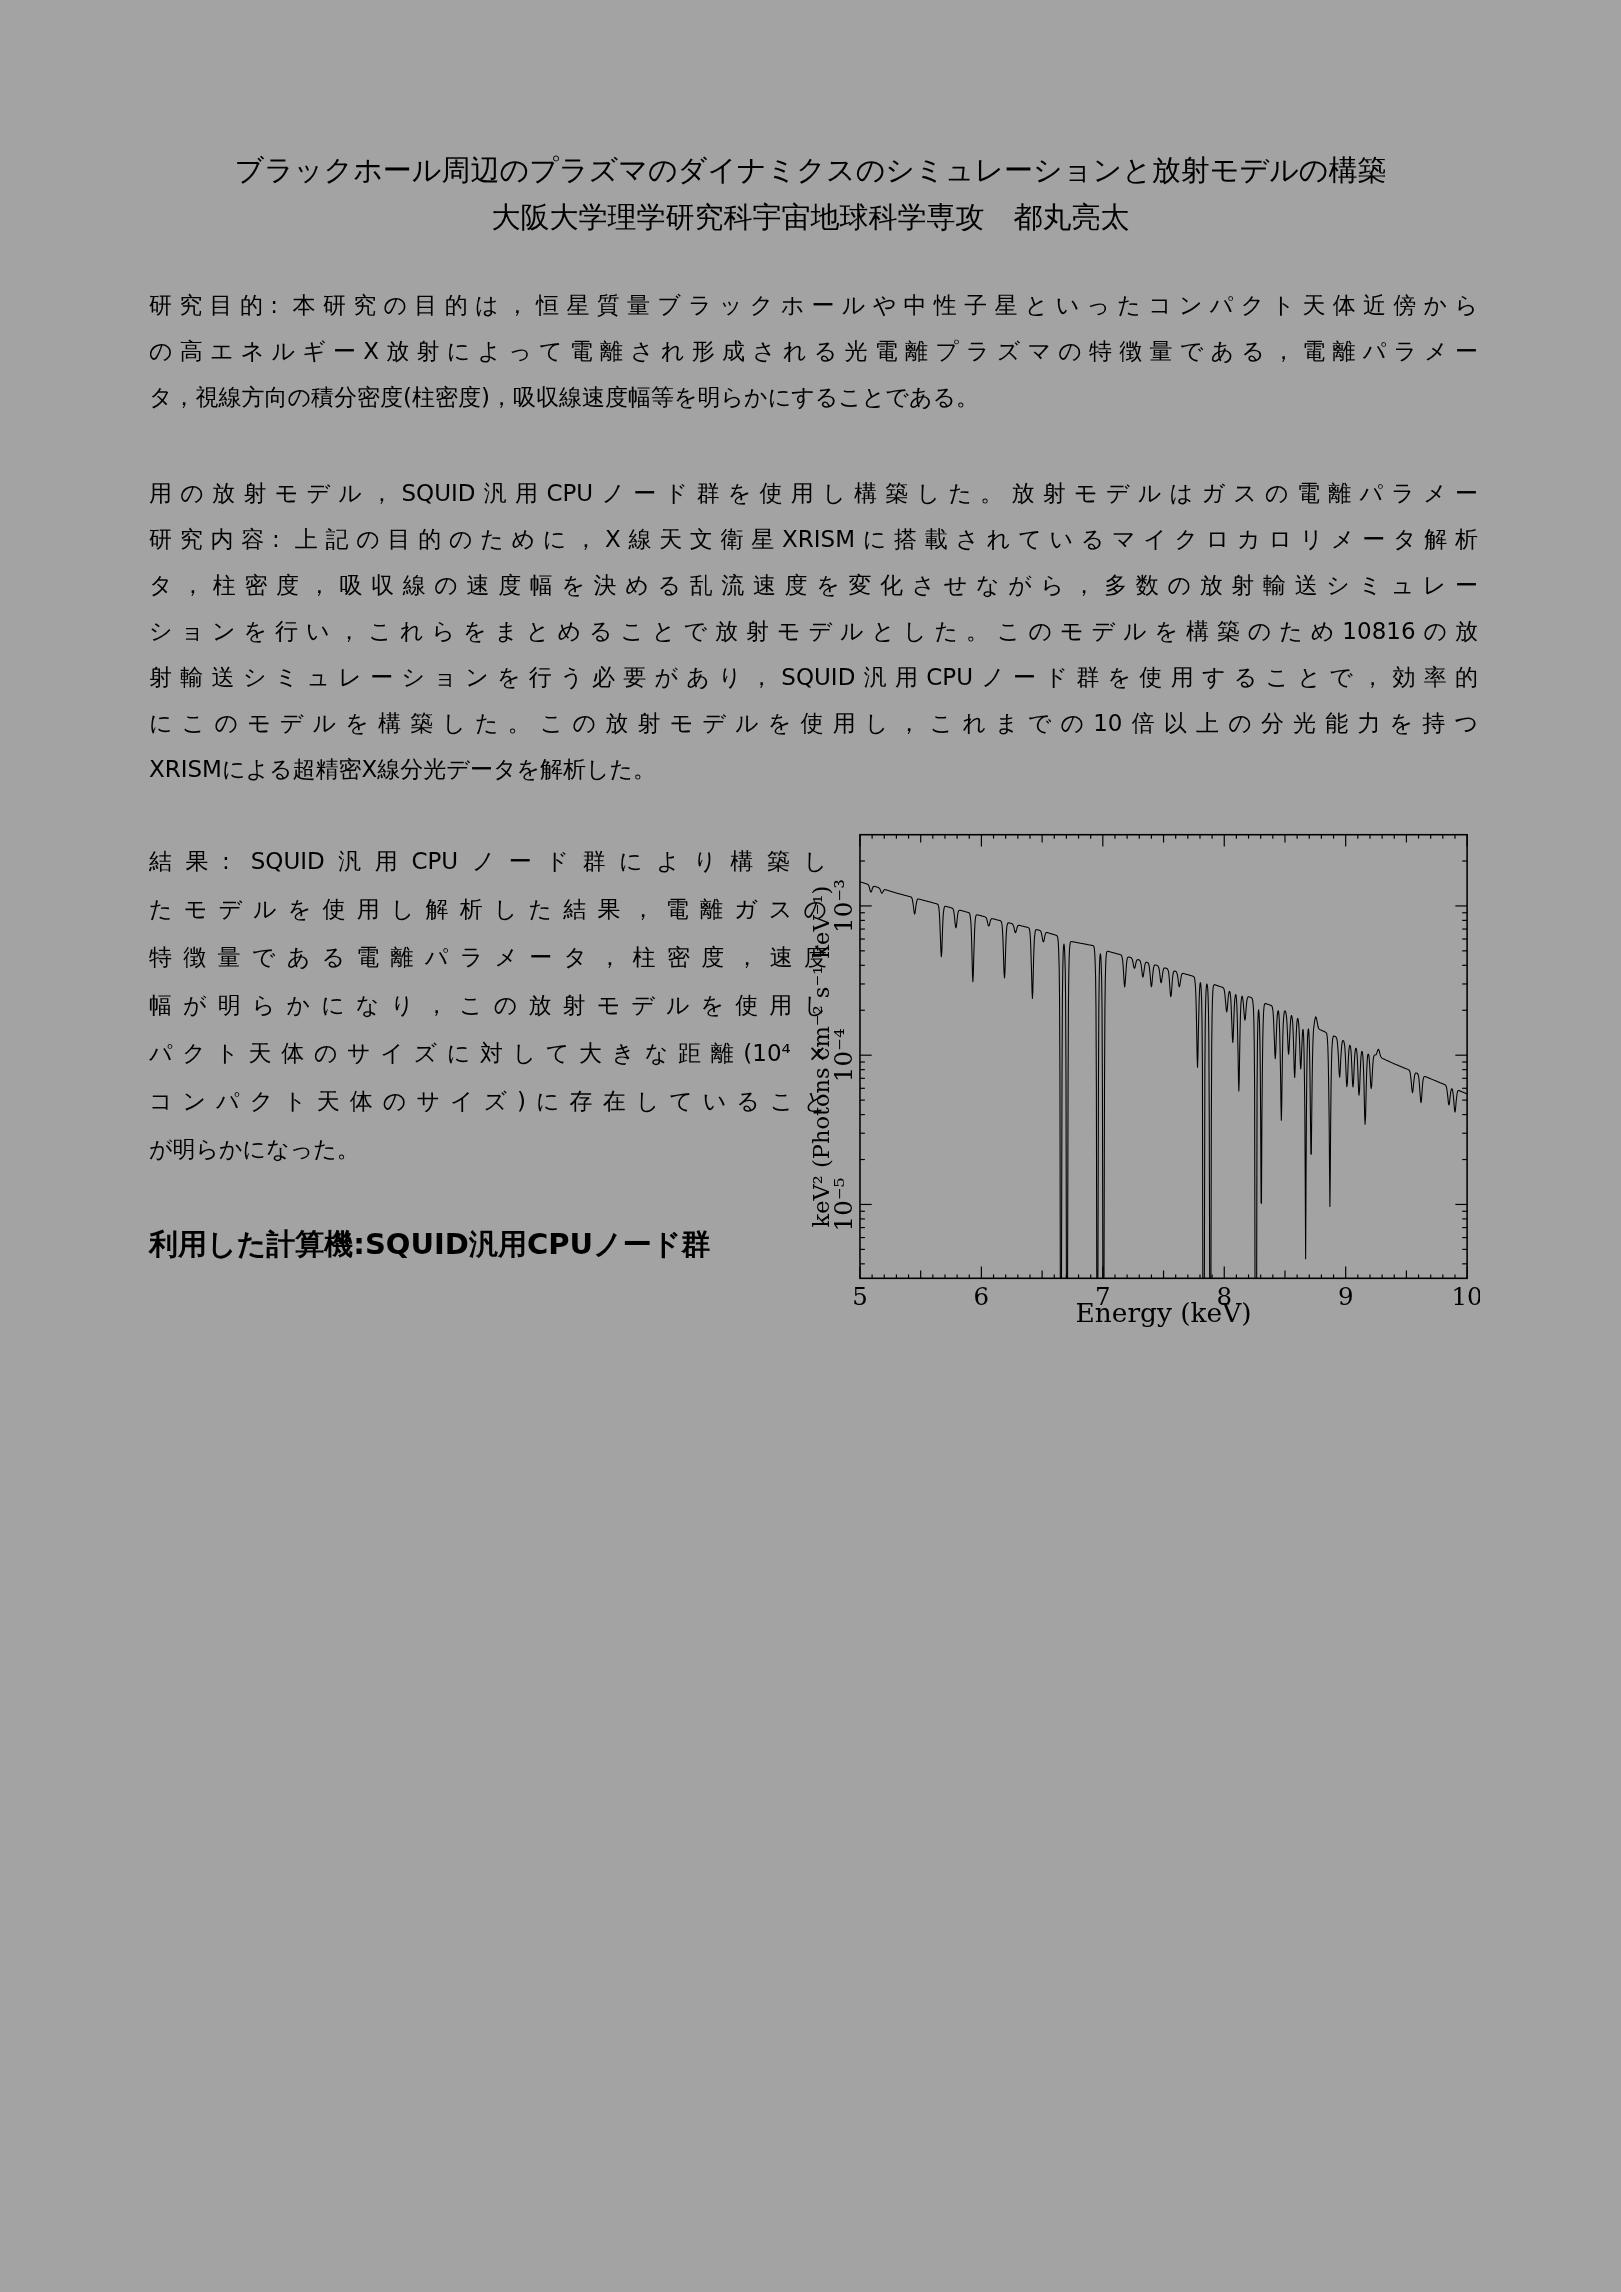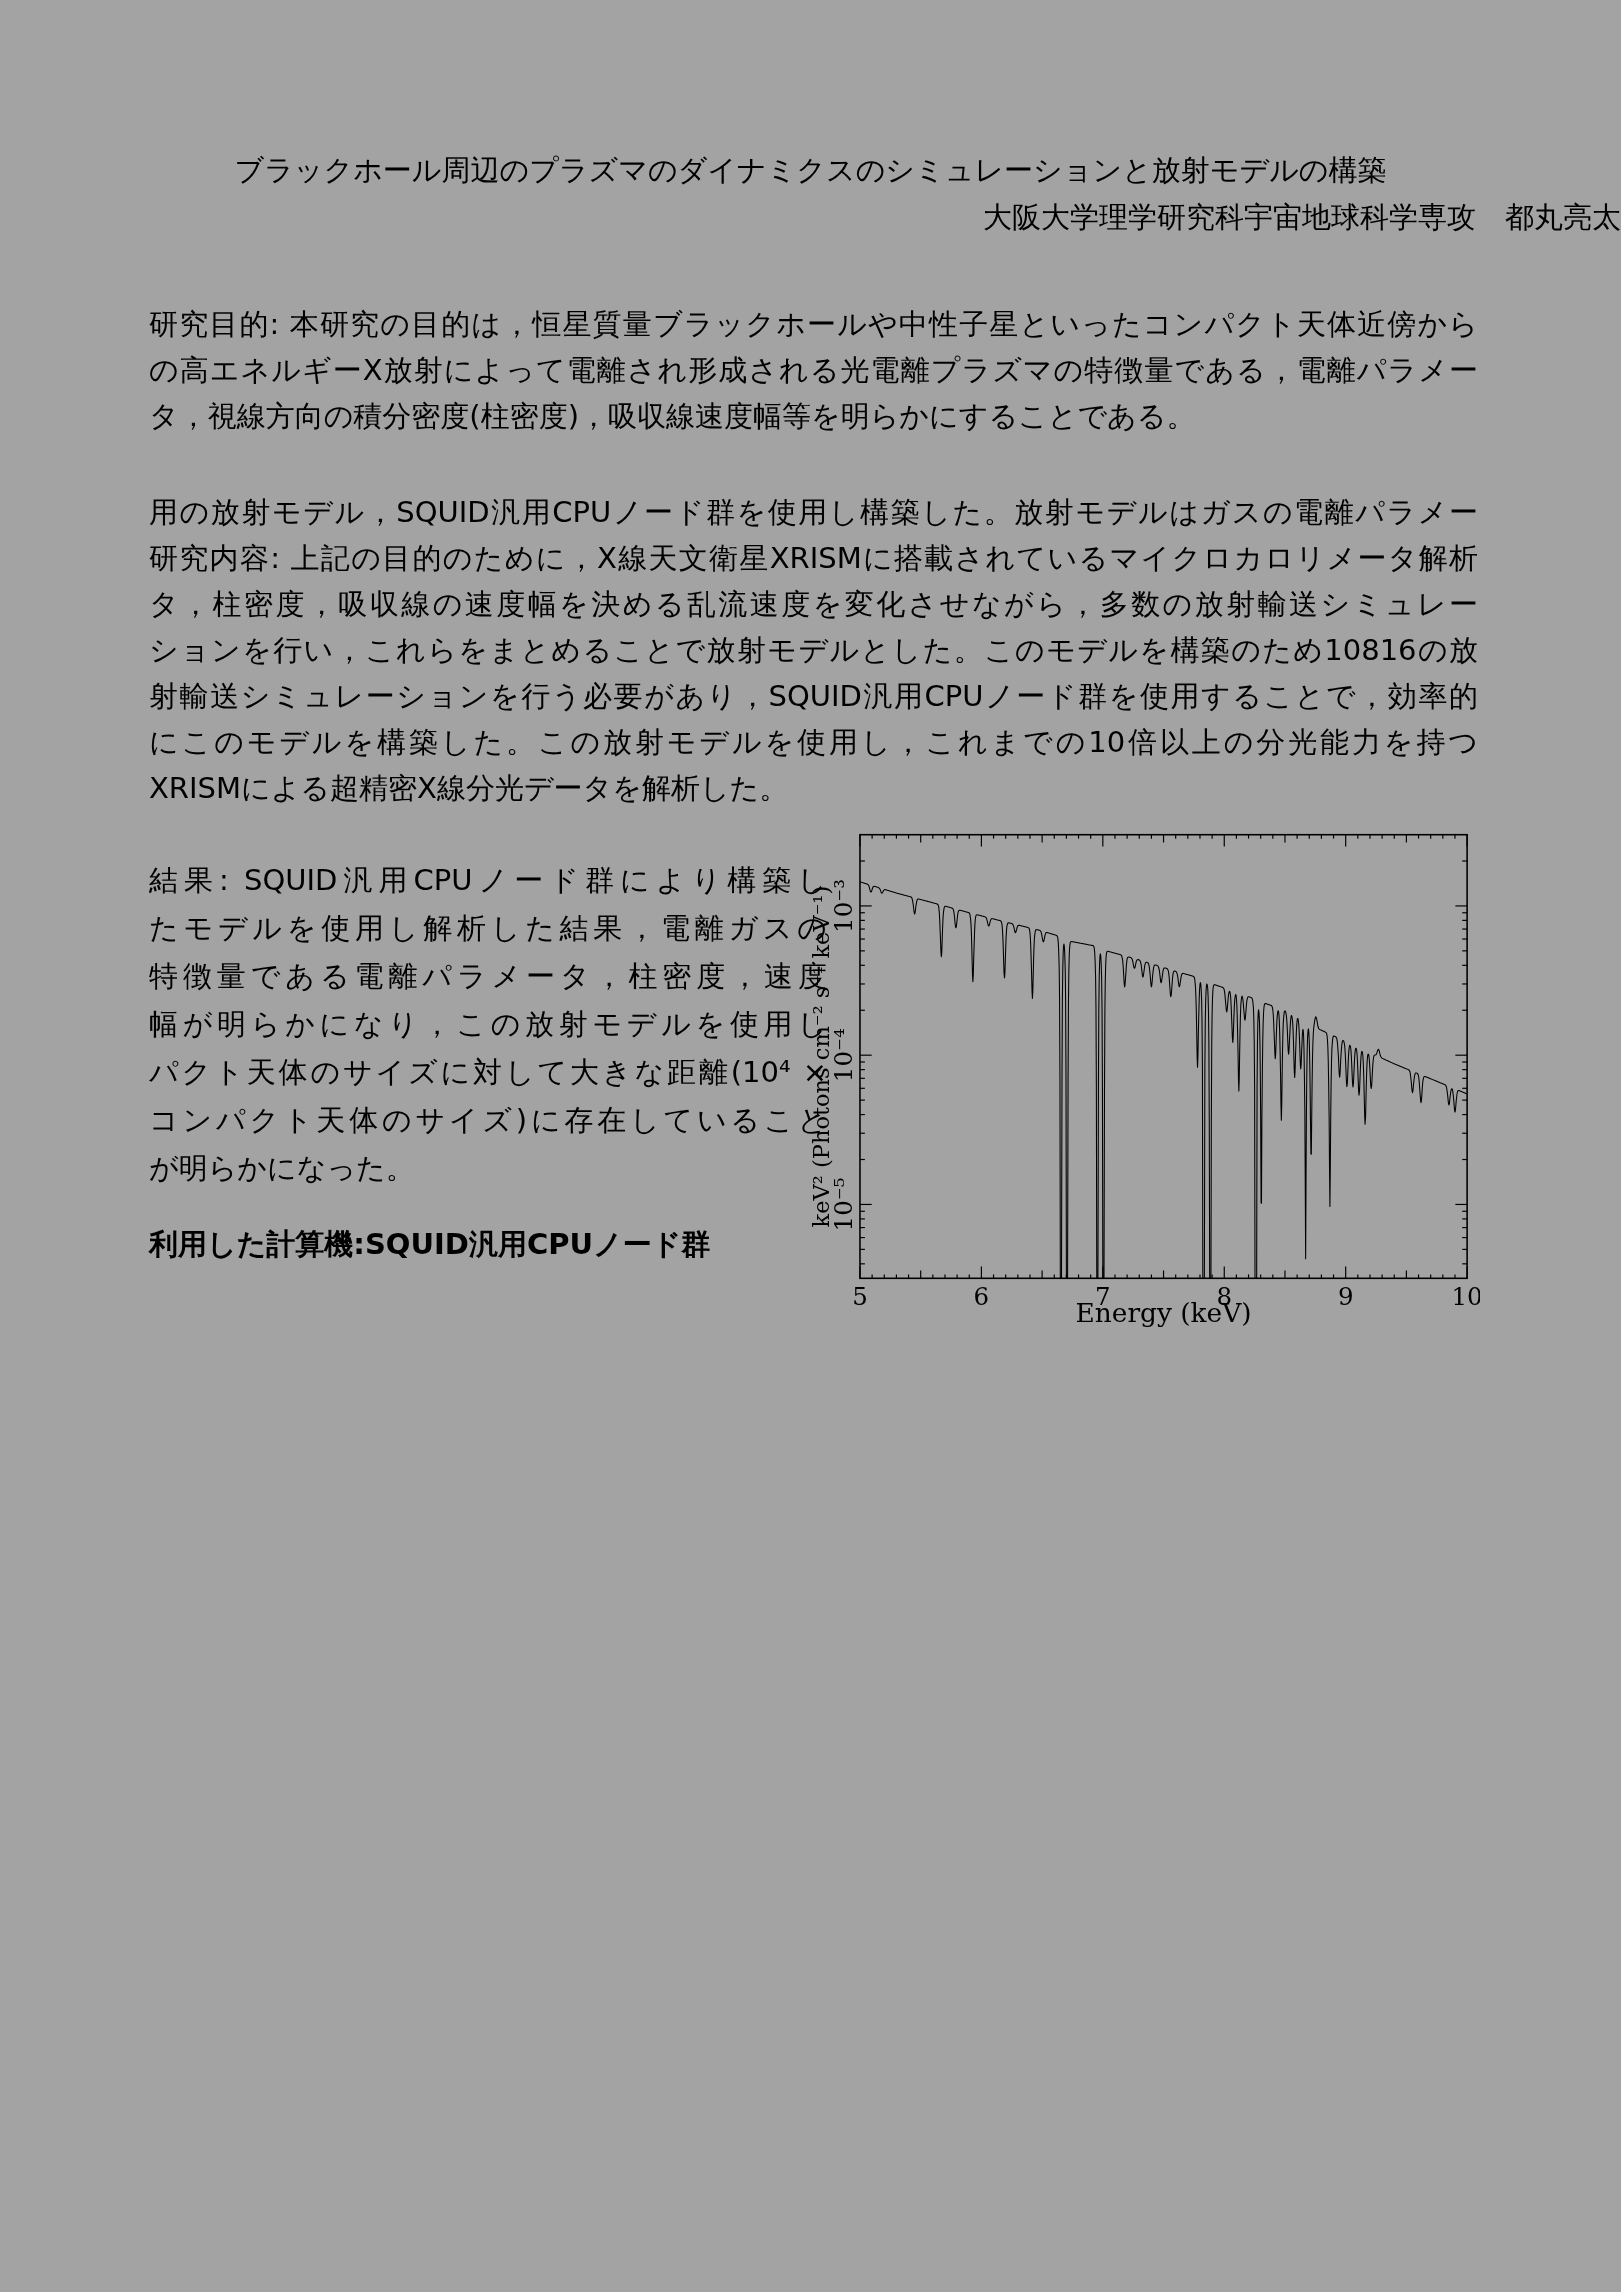--- a/index.html
+++ b/index.html
@@ -10,7 +10,7 @@
   }
   .page{position:absolute;left:0;top:0;width:1621px;height:2293px;background:#a3a3a3;overflow:hidden;}
   .title{position:absolute;top:155px;left:0;width:1621px;text-align:center;font-size:29px;line-height:31px;white-space:nowrap;}
-  .subtitle{position:absolute;top:202px;left:0;width:1621px;text-align:right;font-size:29px;line-height:31px;white-space:nowrap;}
+  .subtitle{position:absolute;top:202px;left:0;width:1621px;text-align:center;font-size:29px;line-height:31px;white-space:nowrap;}
   .para{position:absolute;font-size:29px;margin-top:19px;}
   .para .ln{height:46px;line-height:46px;text-align:justify;text-align-last:justify;overflow:hidden;}
   .para .ln.last{text-align:right;text-align-last:left;}

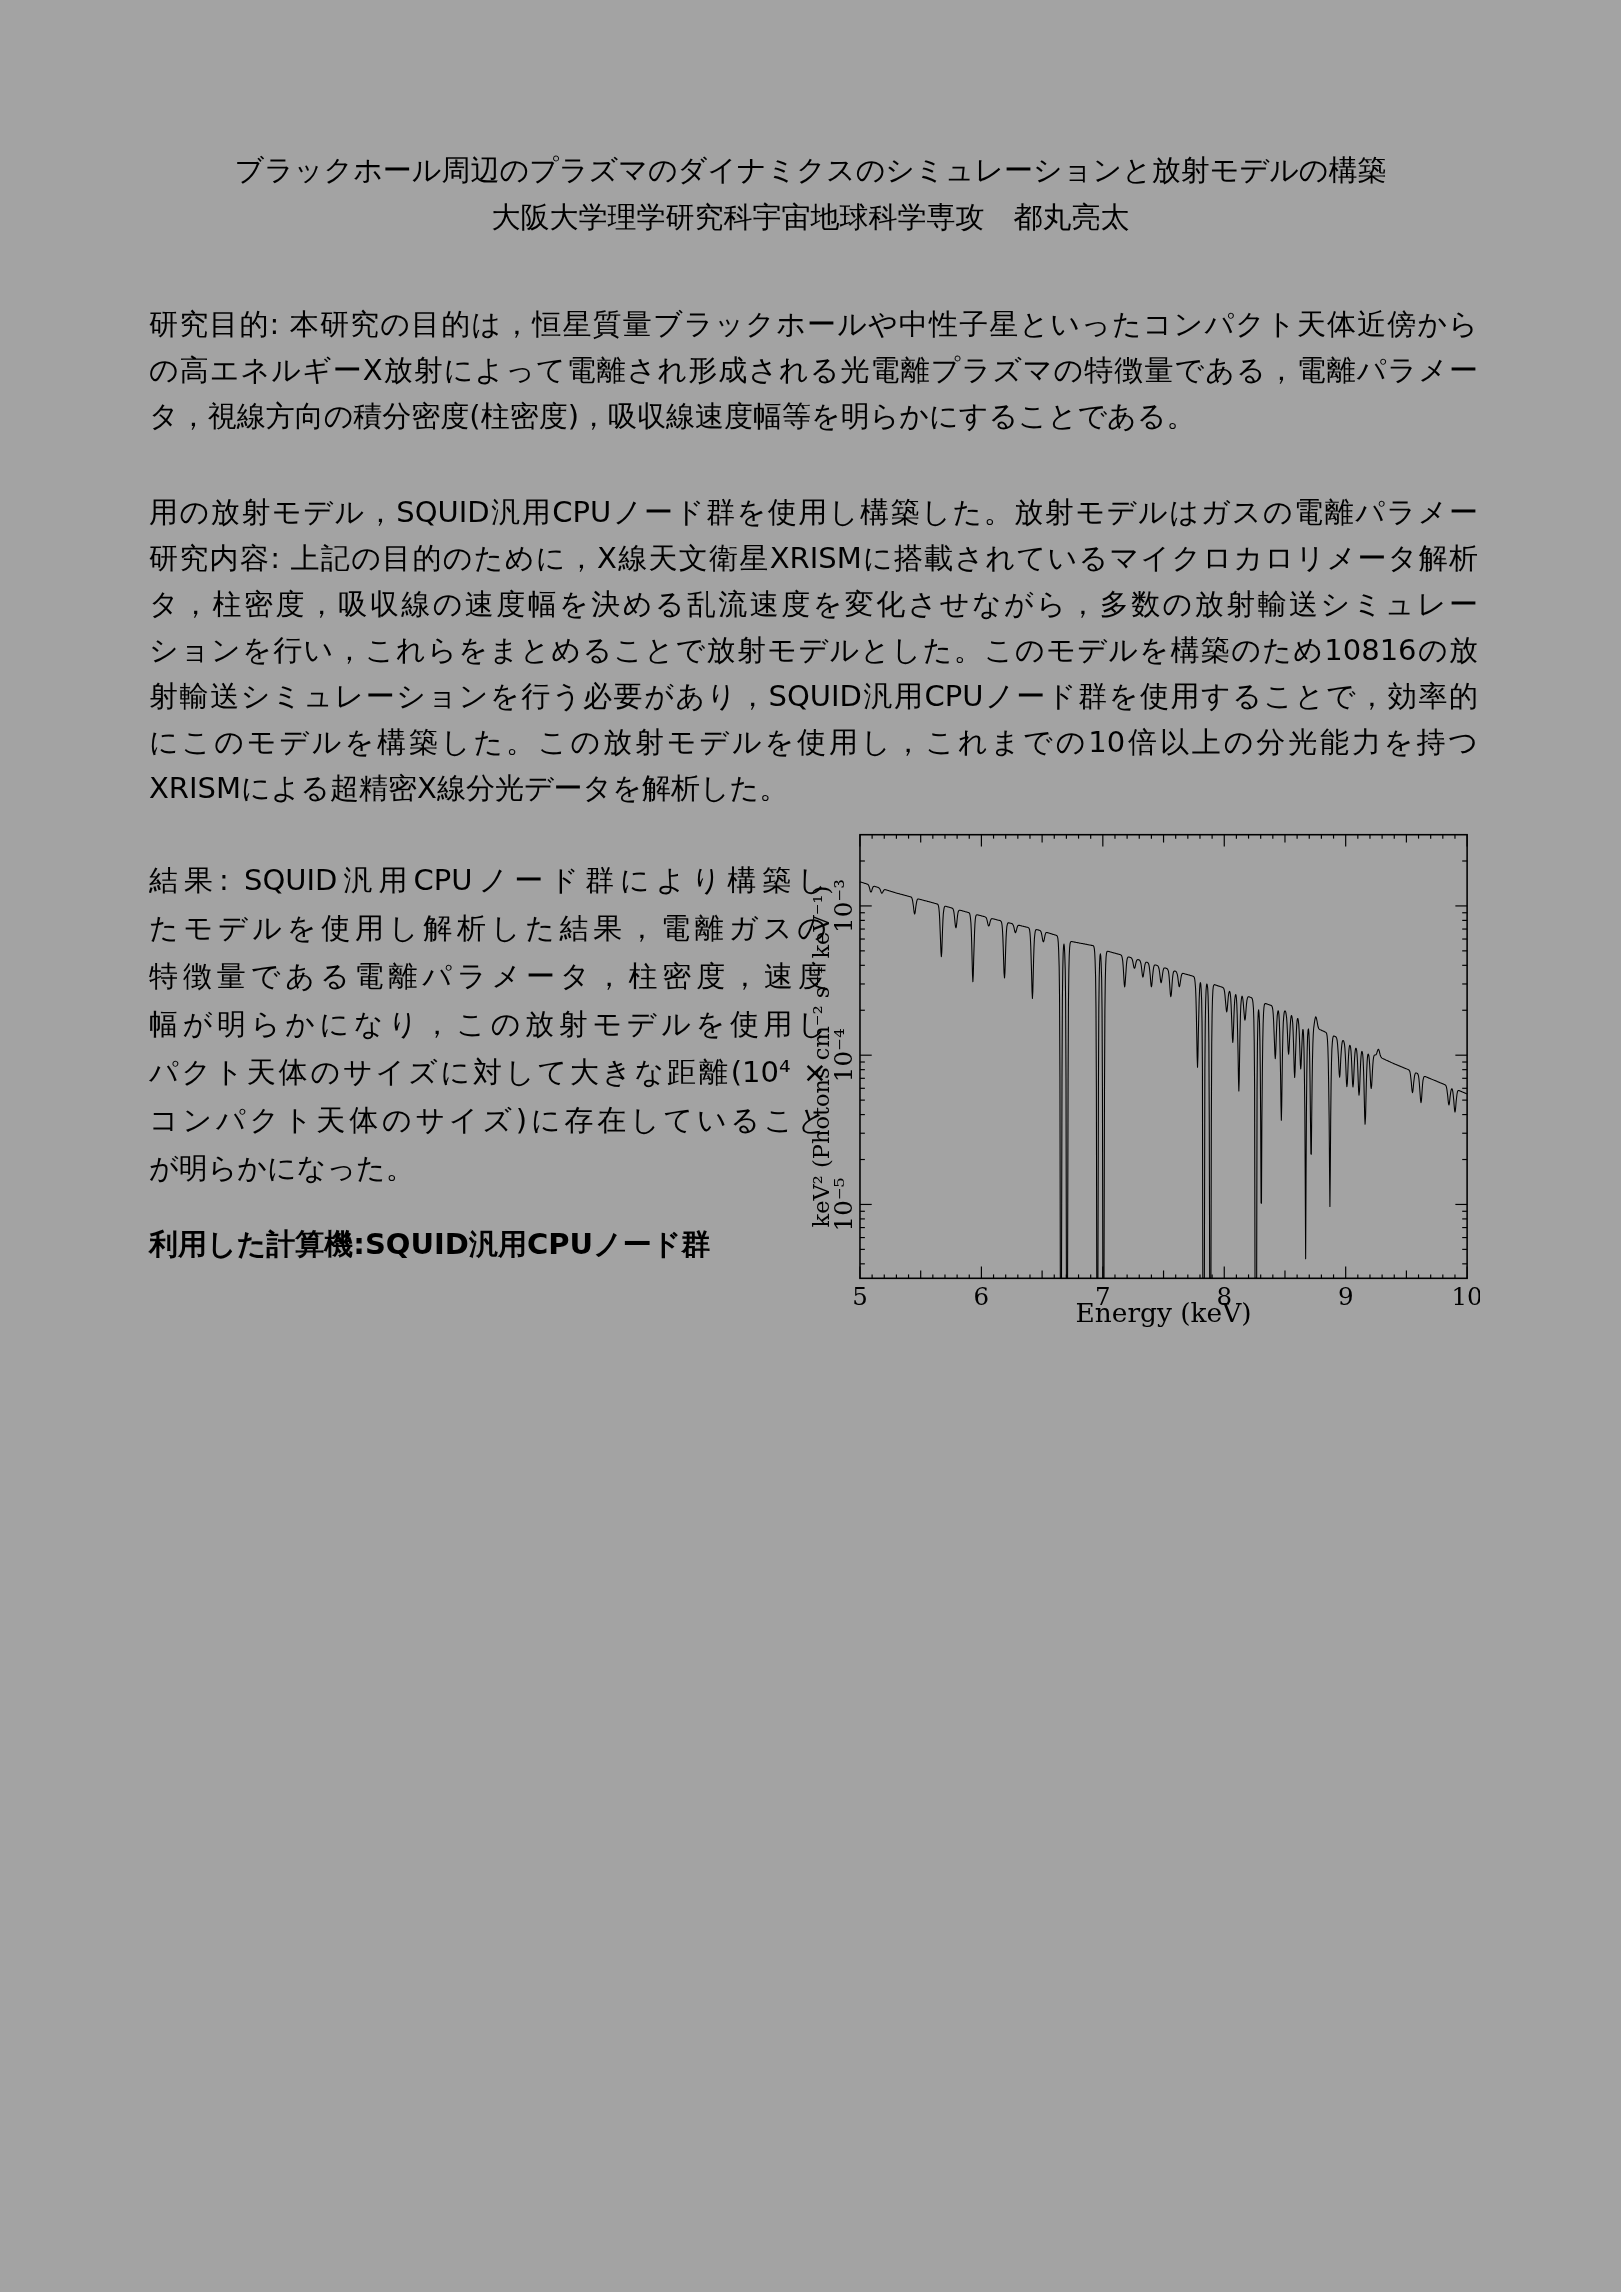--- a/index.html
+++ b/index.html
@@ -11,7 +11,7 @@
   .page{position:absolute;left:0;top:0;width:1621px;height:2293px;background:#a3a3a3;overflow:hidden;}
   .title{position:absolute;top:155px;left:0;width:1621px;text-align:center;font-size:29px;line-height:31px;white-space:nowrap;}
   .subtitle{position:absolute;top:202px;left:0;width:1621px;text-align:center;font-size:29px;line-height:31px;white-space:nowrap;}
-  .para{position:absolute;font-size:29px;margin-top:19px;}
+  .para{position:absolute;font-size:23px;}
   .para .ln{height:46px;line-height:46px;text-align:justify;text-align-last:justify;overflow:hidden;}
   .para .ln.last{text-align:right;text-align-last:left;}
   .p-purpose{top:282px;left:149px;width:1329px;}

